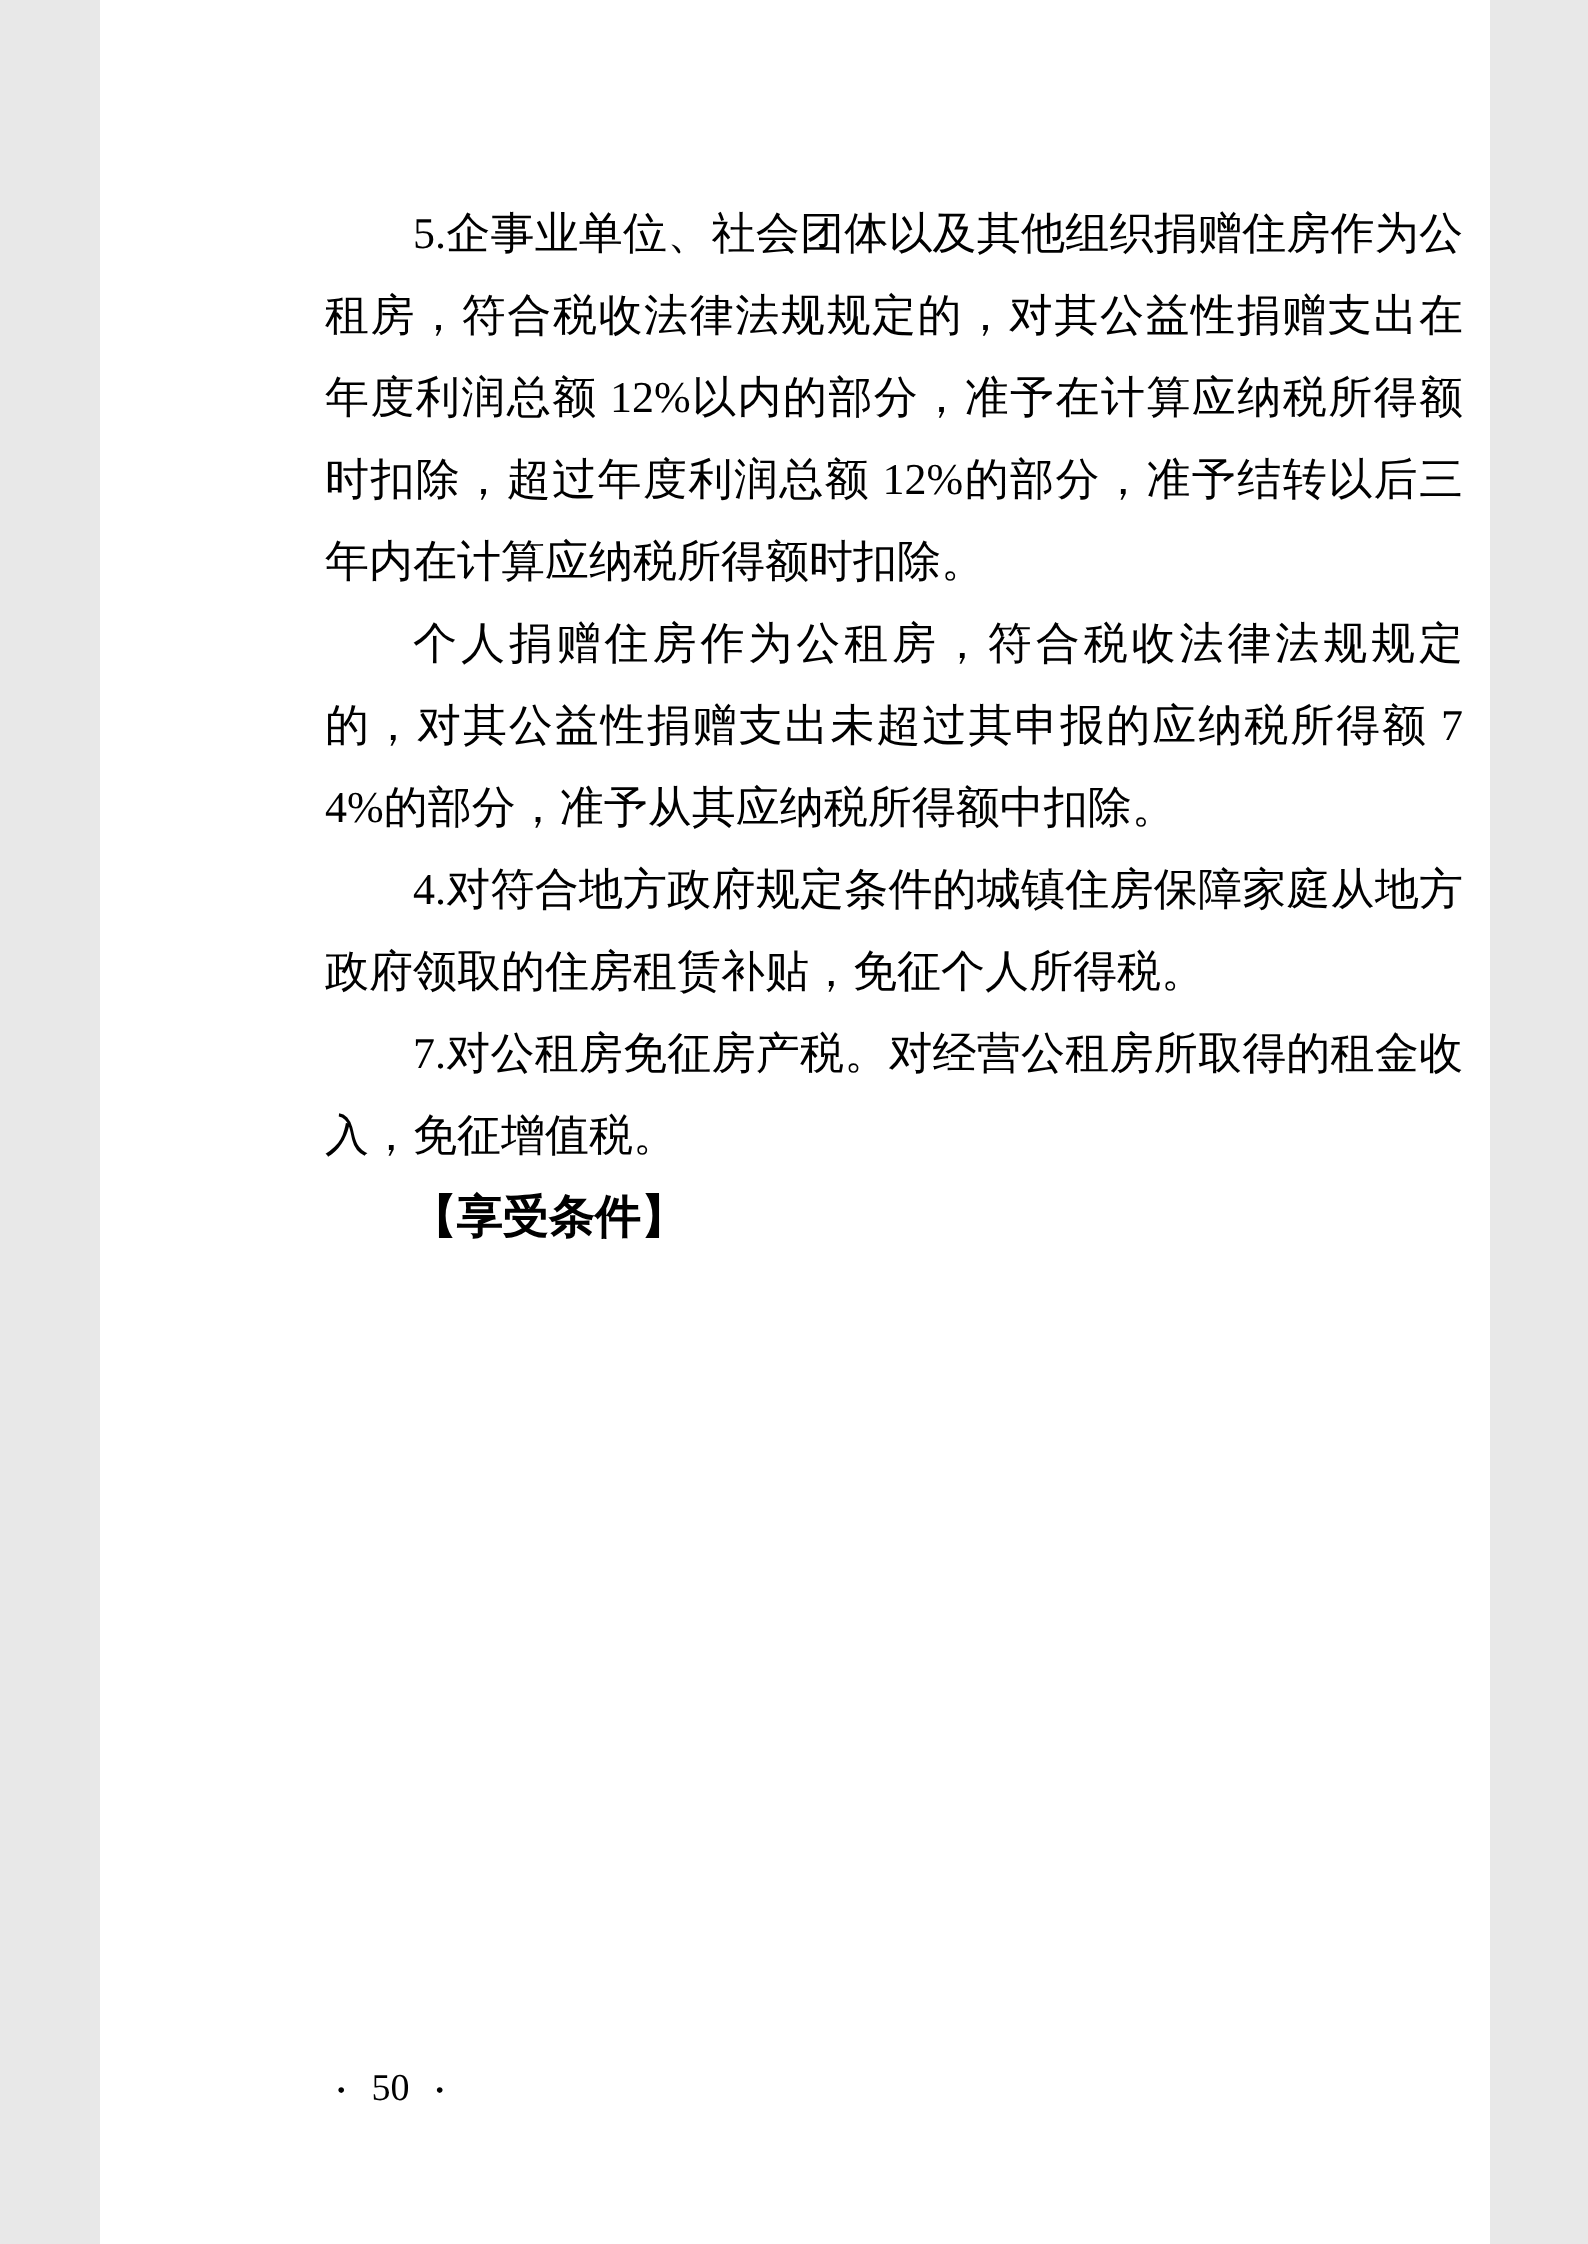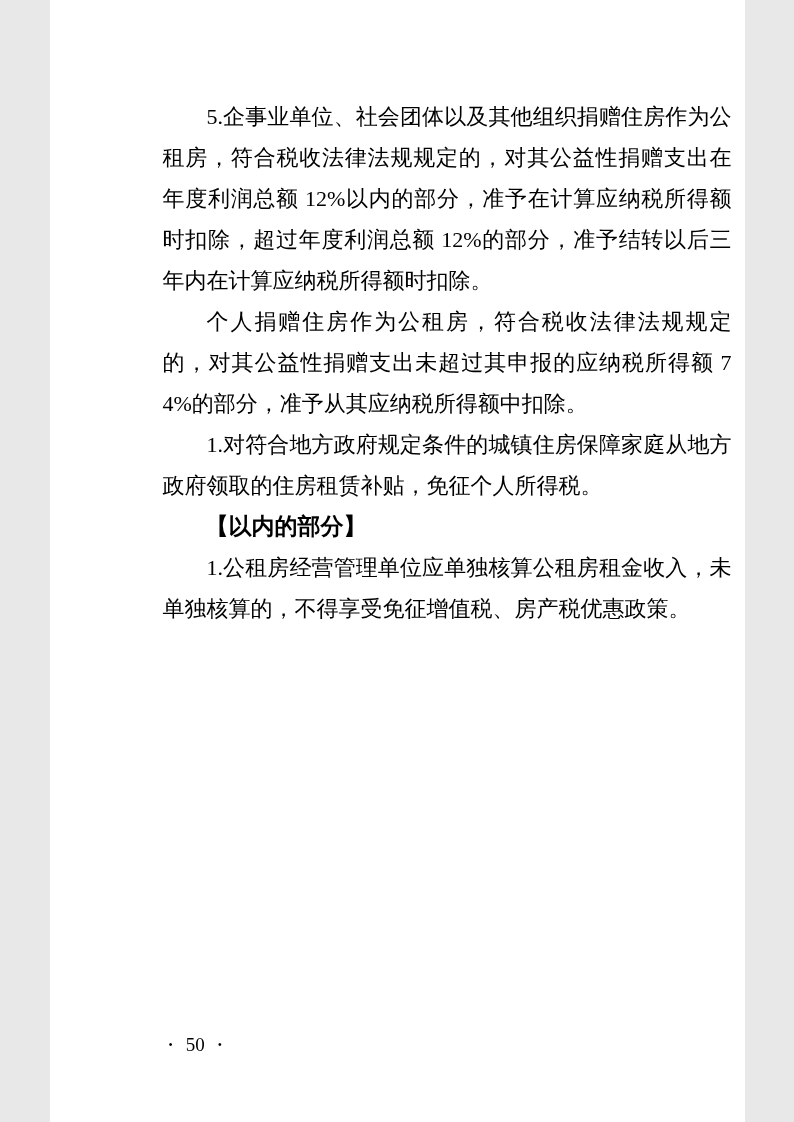--- a/index.html
+++ b/index.html
@@ -62,7 +62,7 @@
   <div class="content" id="paragraphs">
       <p class="body">5.企事业单位、社会团体以及其他组织捐赠住房作为公租房，符合税收法律法规规定的，对其公益性捐赠支出在年度利润总额 12%以内的部分，准予在计算应纳税所得额时扣除，超过年度利润总额 12%的部分，准予结转以后三年内在计算应纳税所得额时扣除。</p>
       <p class="body">个人捐赠住房作为公租房，符合税收法律法规规定的，对其公益性捐赠支出未超过其申报的应纳税所得额 74%的部分，准予从其应纳税所得额中扣除。</p>
-      <p class="body">1.对符合地方政府规定条件的城镇住房保障家庭从地方政府领取的住房租赁补贴，免征个人所得税。</p>
+      <p class="body">4.对符合地方政府规定条件的城镇住房保障家庭从地方政府领取的住房租赁补贴，免征个人所得税。</p>
       <p class="heading">【以内的部分】</p>
       <p class="body">1.公租房经营管理单位应单独核算公租房租金收入，未单独核算的，不得享受免征增值税、房产税优惠政策。</p>
     </div>

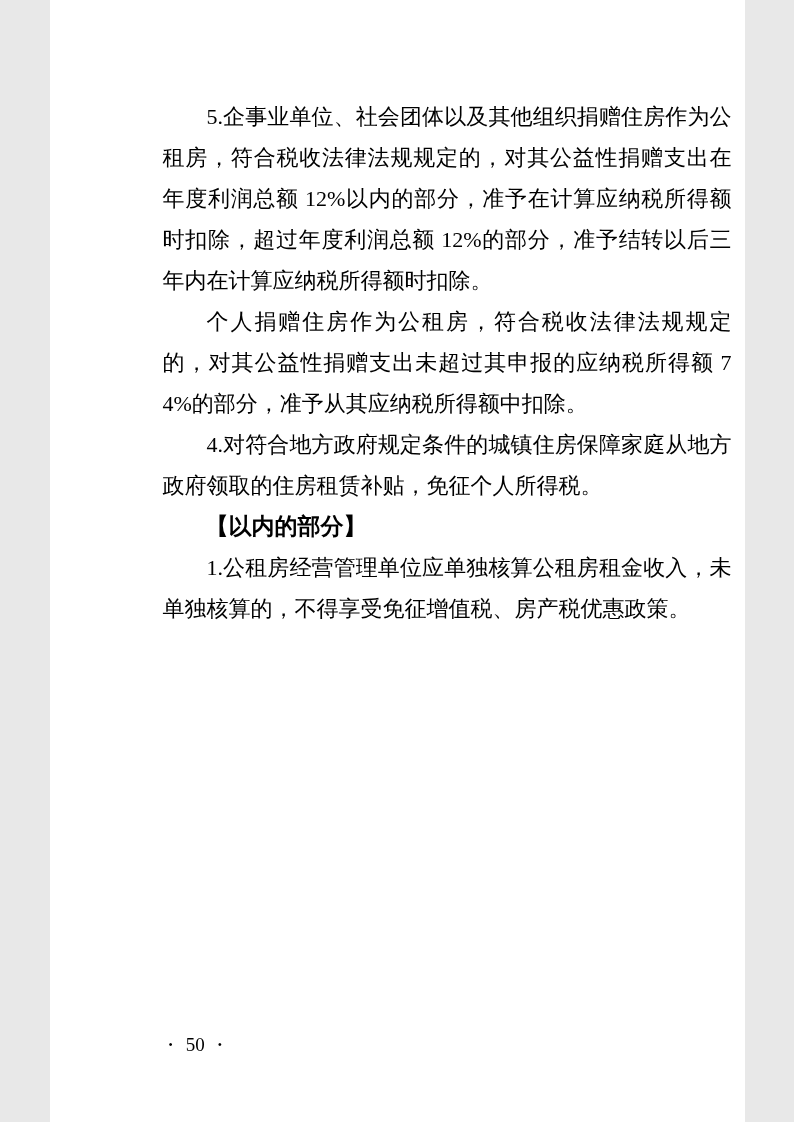--- a/index.html
+++ b/index.html
@@ -63,6 +63,7 @@
       <p class="body">5.企事业单位、社会团体以及其他组织捐赠住房作为公租房，符合税收法律法规规定的，对其公益性捐赠支出在年度利润总额 12%以内的部分，准予在计算应纳税所得额时扣除，超过年度利润总额 12%的部分，准予结转以后三年内在计算应纳税所得额时扣除。</p>
       <p class="body">个人捐赠住房作为公租房，符合税收法律法规规定的，对其公益性捐赠支出未超过其申报的应纳税所得额 74%的部分，准予从其应纳税所得额中扣除。</p>
       <p class="body">4.对符合地方政府规定条件的城镇住房保障家庭从地方政府领取的住房租赁补贴，免征个人所得税。</p>
+      <p class="body">7.对公租房免征房产税。对经营公租房所取得的租金收入，免征增值税。</p>
       <p class="heading">【以内的部分】</p>
       <p class="body">1.公租房经营管理单位应单独核算公租房租金收入，未单独核算的，不得享受免征增值税、房产税优惠政策。</p>
     </div>

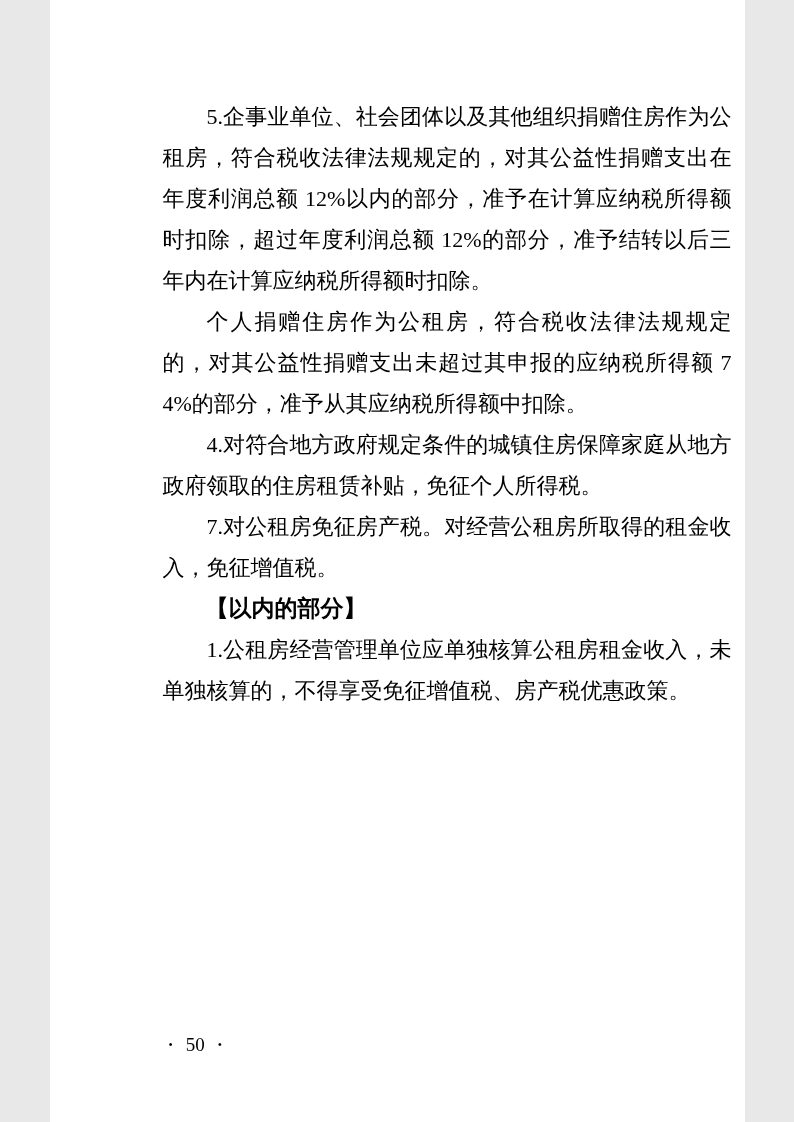--- a/index.html
+++ b/index.html
@@ -64,7 +64,7 @@
       <p class="body">个人捐赠住房作为公租房，符合税收法律法规规定的，对其公益性捐赠支出未超过其申报的应纳税所得额 74%的部分，准予从其应纳税所得额中扣除。</p>
       <p class="body">4.对符合地方政府规定条件的城镇住房保障家庭从地方政府领取的住房租赁补贴，免征个人所得税。</p>
       <p class="body">7.对公租房免征房产税。对经营公租房所取得的租金收入，免征增值税。</p>
-      <p class="heading">【以内的部分】</p>
+      <p class="heading">【享受条件】</p>
       <p class="body">1.公租房经营管理单位应单独核算公租房租金收入，未单独核算的，不得享受免征增值税、房产税优惠政策。</p>
     </div>
   <div class="footer">

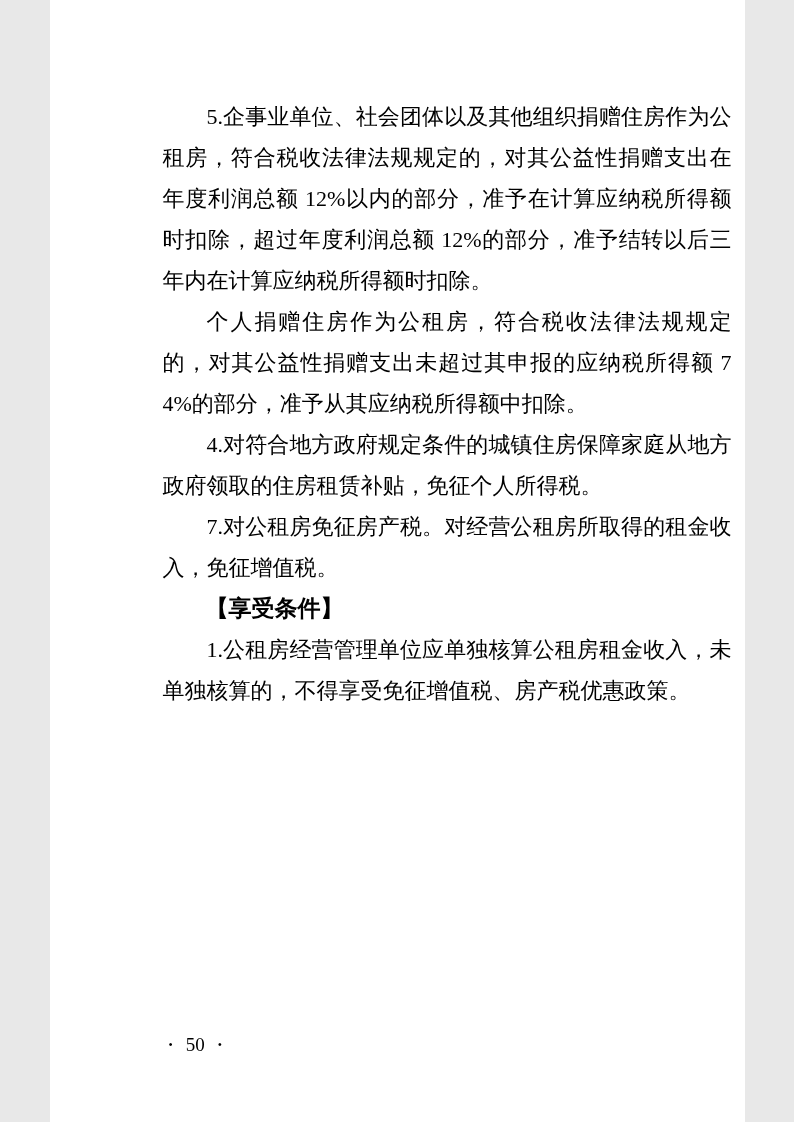--- a/index.html
+++ b/index.html
@@ -65,7 +65,6 @@
       <p class="body">4.对符合地方政府规定条件的城镇住房保障家庭从地方政府领取的住房租赁补贴，免征个人所得税。</p>
       <p class="body">7.对公租房免征房产税。对经营公租房所取得的租金收入，免征增值税。</p>
       <p class="heading">【享受条件】</p>
-      <p class="body">1.公租房经营管理单位应单独核算公租房租金收入，未单独核算的，不得享受免征增值税、房产税优惠政策。</p>
     </div>
   <div class="footer">
     <span class="bullet">•</span>

